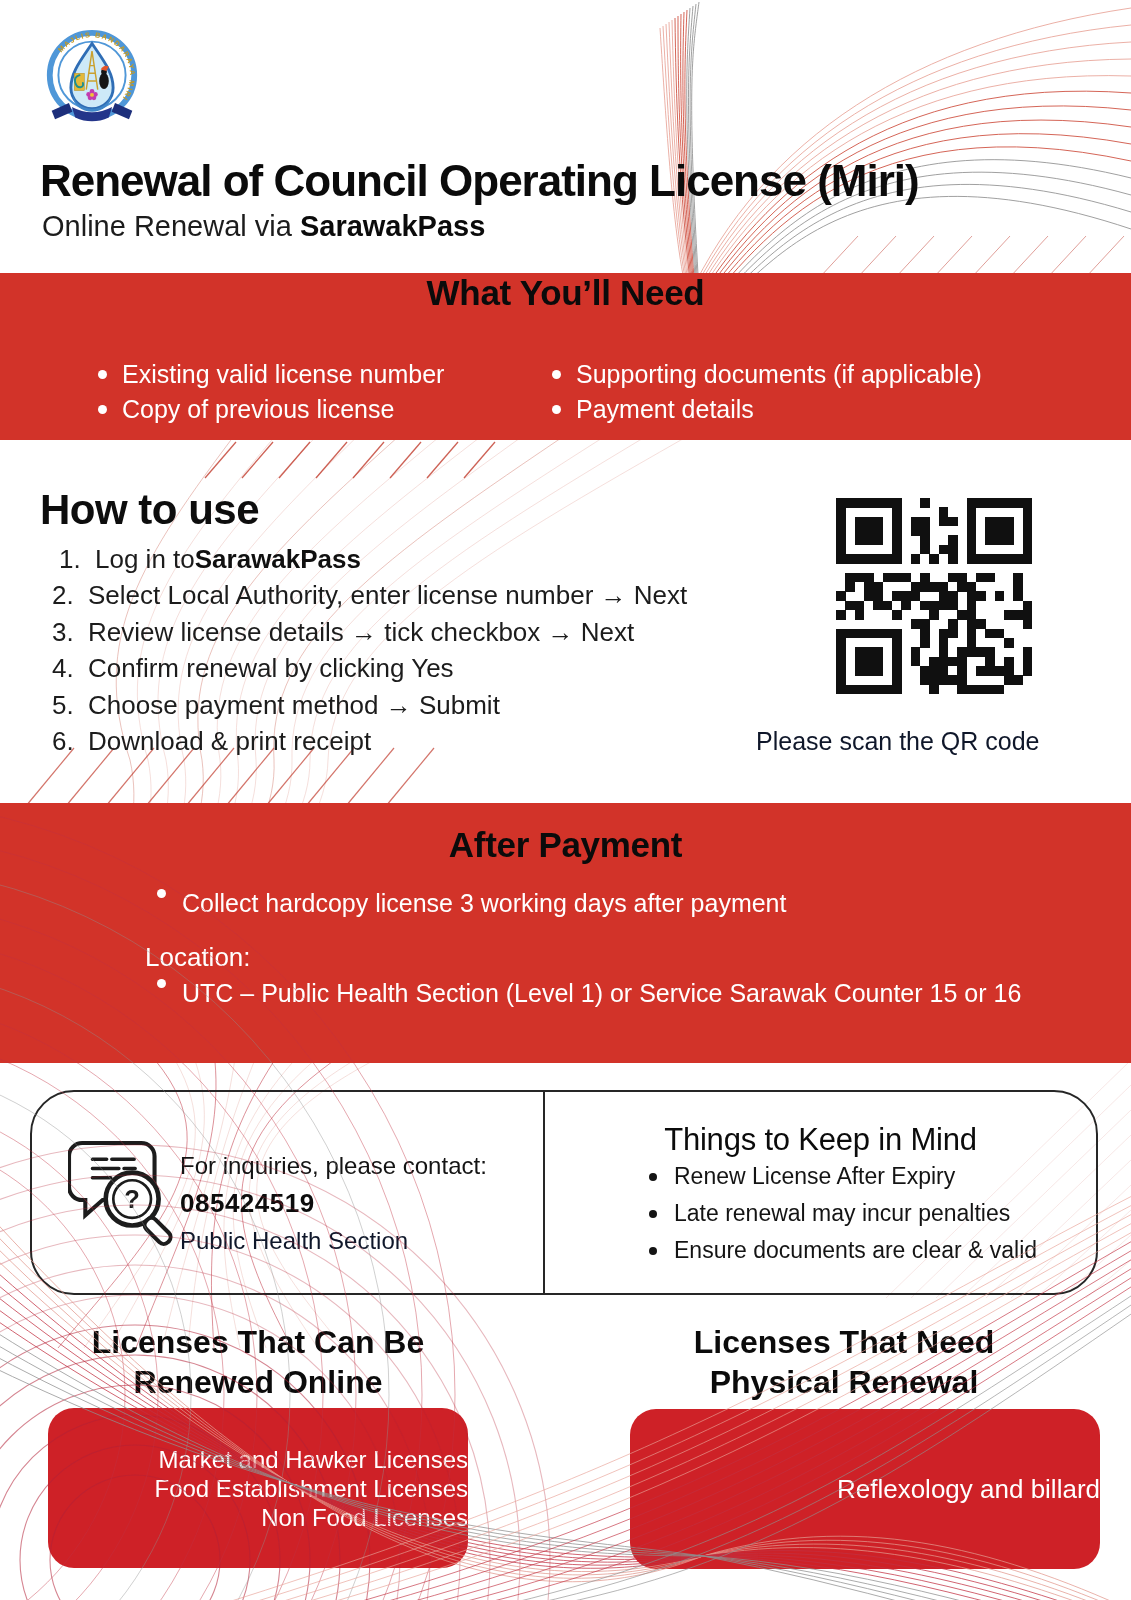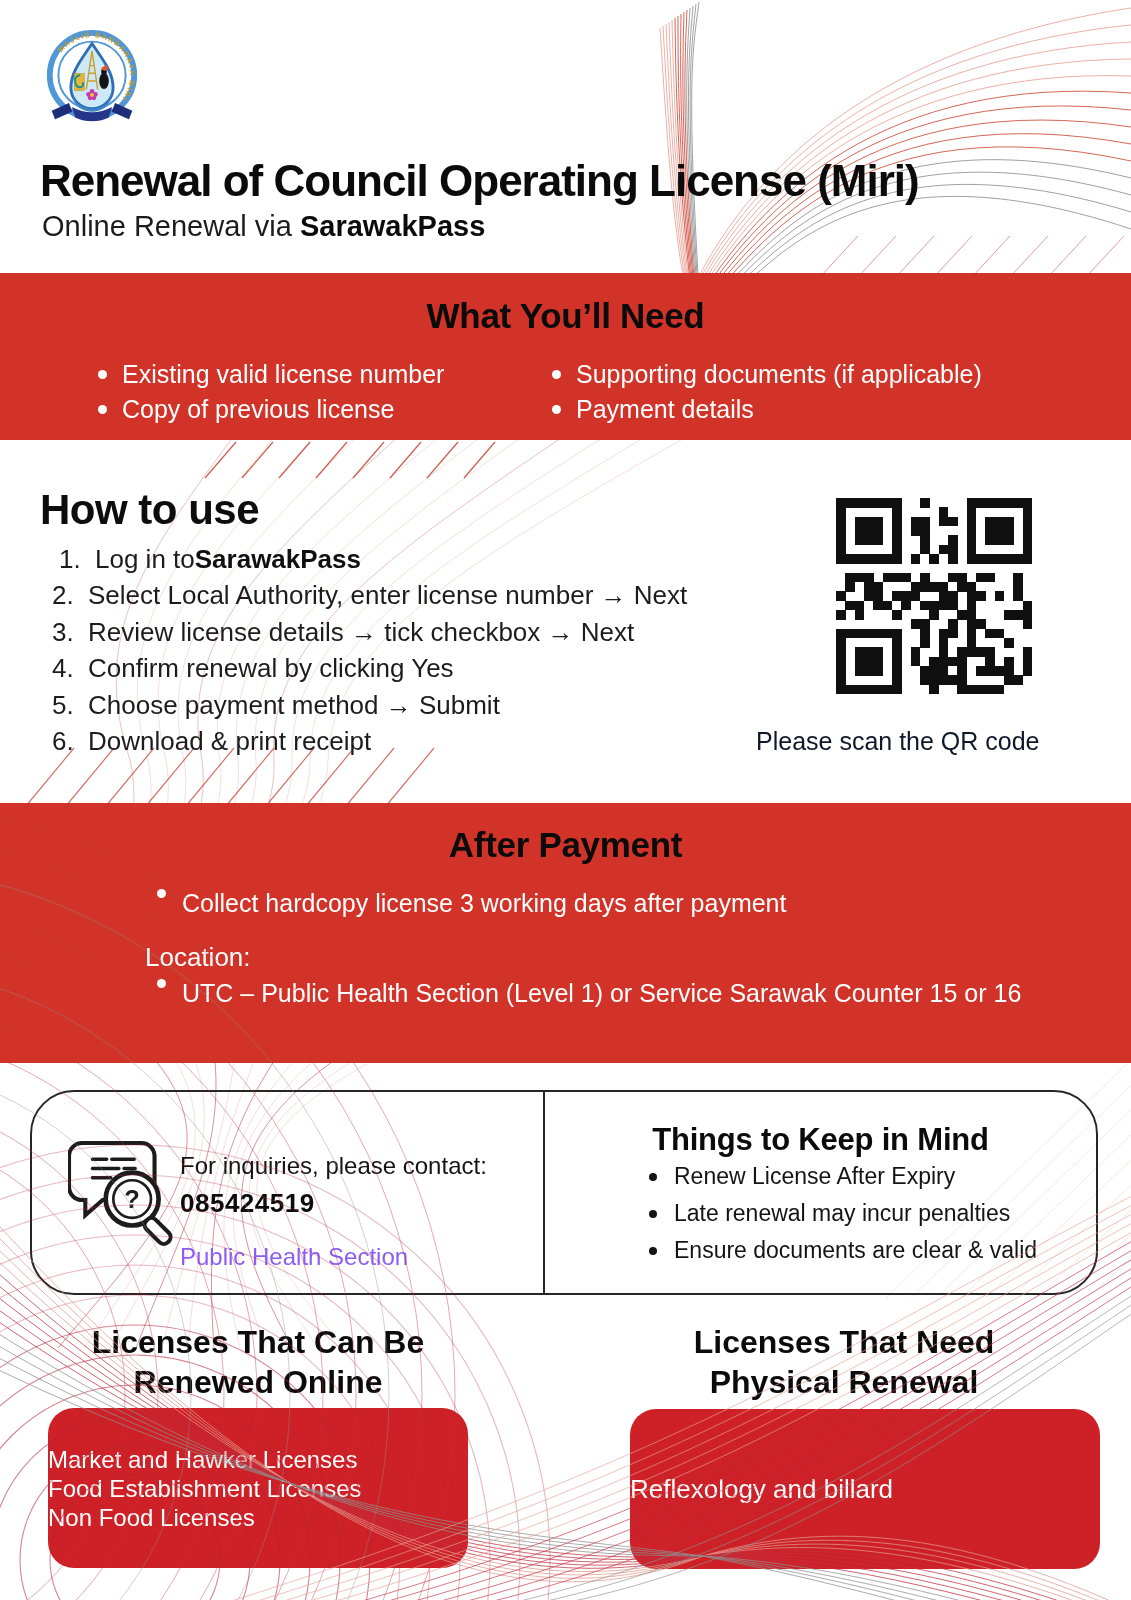--- a/index.html
+++ b/index.html
@@ -22,7 +22,7 @@
   .banner1{top:273px;height:167px}
   .banner2{top:803px;height:260px}
   .banner h2{text-align:center;font-weight:800;font-size:35px;color:#0b0b0b;letter-spacing:-.3px}
-  .banner1 h2{padding-top:23px}
+  .banner1 h2{}
   .banner2 h2{padding-top:22px}
 
   ul.plain{list-style:none}

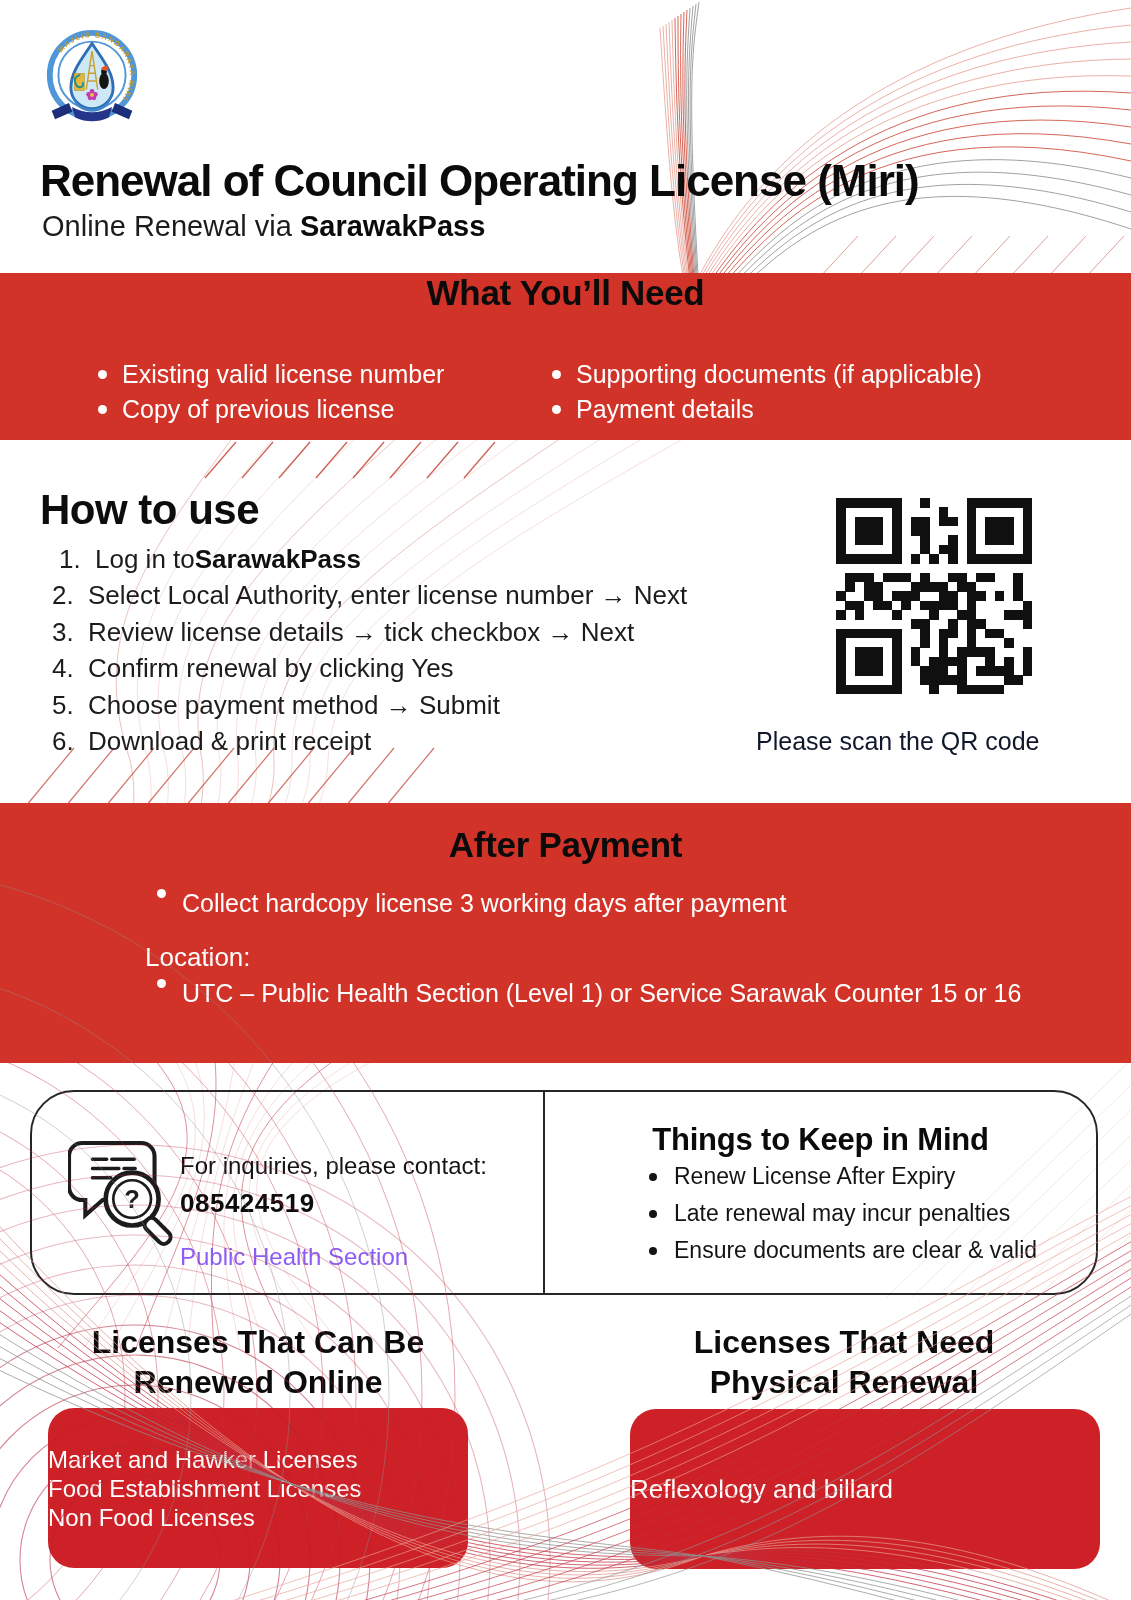--- a/index.html
+++ b/index.html
@@ -56,7 +56,7 @@
   .contact .phone{font-size:26px;font-weight:800;margin-top:8px;letter-spacing:.5px;color:#0c0c0c}
   .contact .c2{font-size:24px;margin-top:24px;color:#8b5cf6}
   .things{position:absolute;left:513px;top:0;right:0;height:100%}
-  .things h3{text-align:center;padding-top:30px;font-size:31px;font-weight:700;letter-spacing:-.2px;color:#0b0b0b}
+  .things h3{text-align:center;padding-top:30px;font-size:31px;font-weight:400;letter-spacing:-.2px;color:#0b0b0b}
   .things ul{list-style:none;margin-top:0;margin-left:104px}
   .things li{display:flex;align-items:center;font-size:23px;height:37px;color:#141414;white-space:nowrap}
   .things .dot{background:#141414;width:8px;height:8px;margin-right:17px}

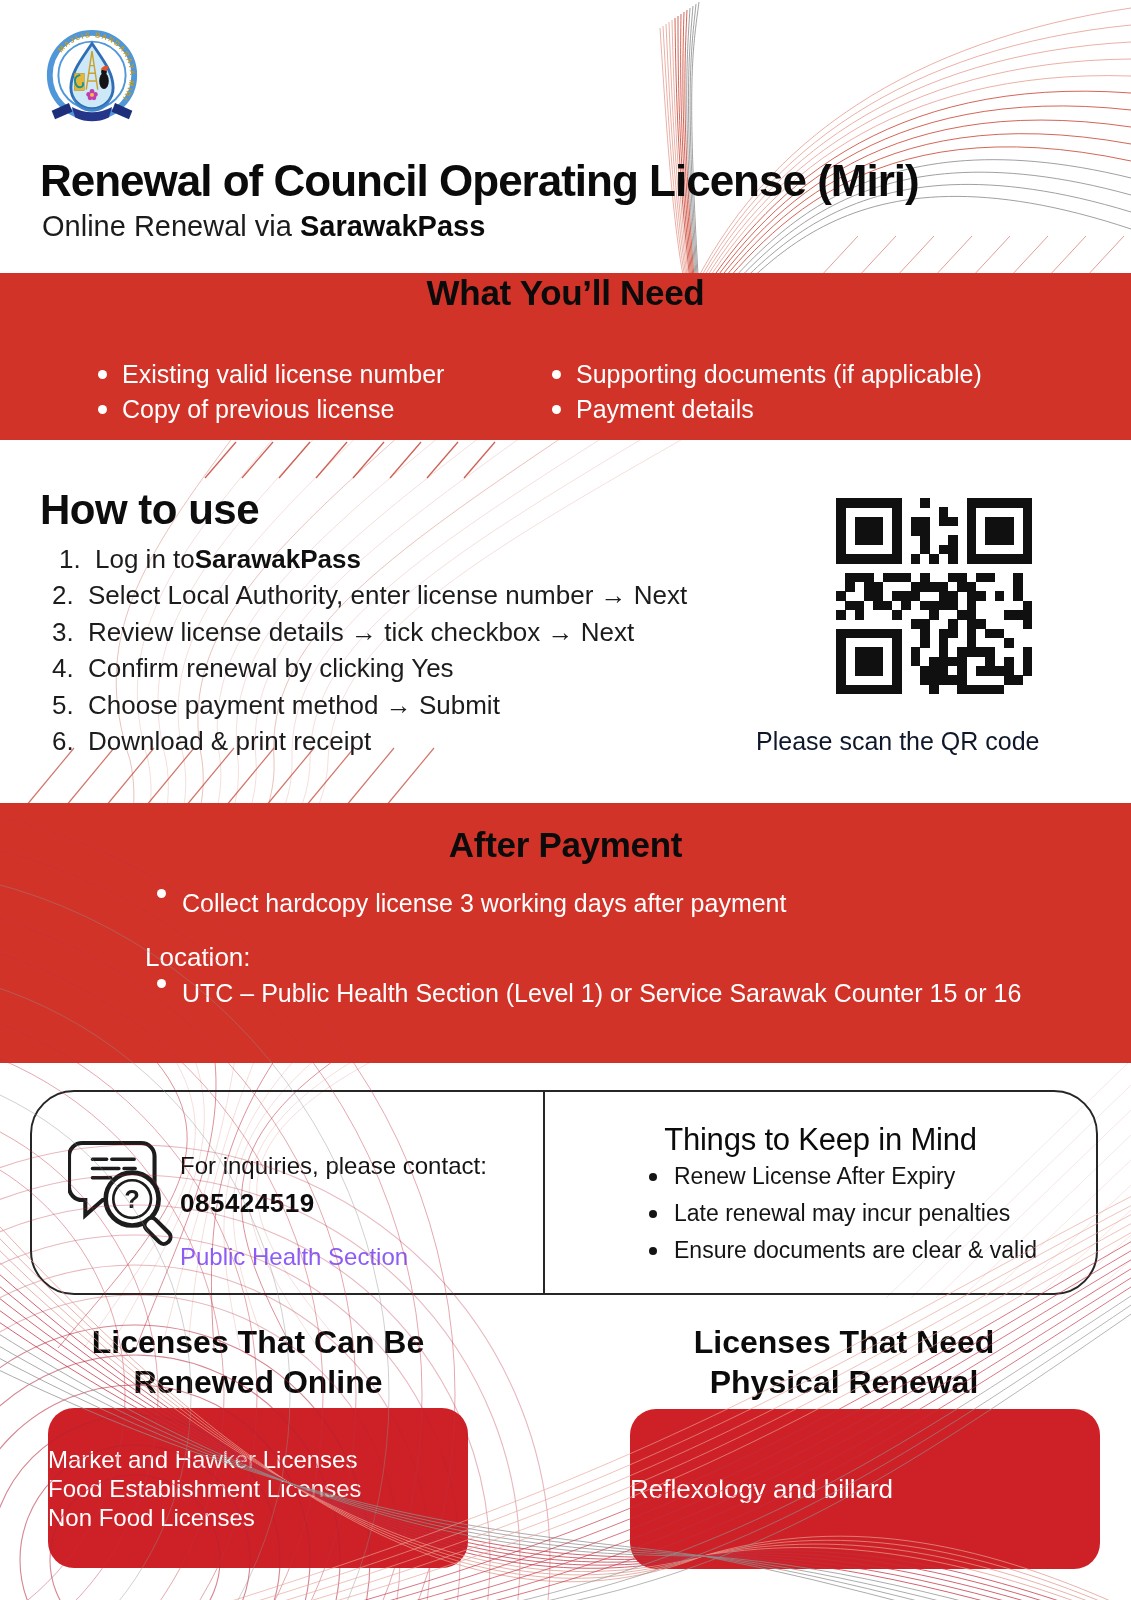--- a/index.html
+++ b/index.html
@@ -54,7 +54,7 @@
   .contact{position:absolute;left:148px;top:60px}
   .contact .c1{font-size:24px;color:#141414}
   .contact .phone{font-size:26px;font-weight:800;margin-top:8px;letter-spacing:.5px;color:#0c0c0c}
-  .contact .c2{font-size:24px;margin-top:24px;color:#8b5cf6}
+  .contact .c2{font-size:24px;margin-top:8px;color:#0f172a}
   .things{position:absolute;left:513px;top:0;right:0;height:100%}
   .things h3{text-align:center;padding-top:30px;font-size:31px;font-weight:400;letter-spacing:-.2px;color:#0b0b0b}
   .things ul{list-style:none;margin-top:0;margin-left:104px}

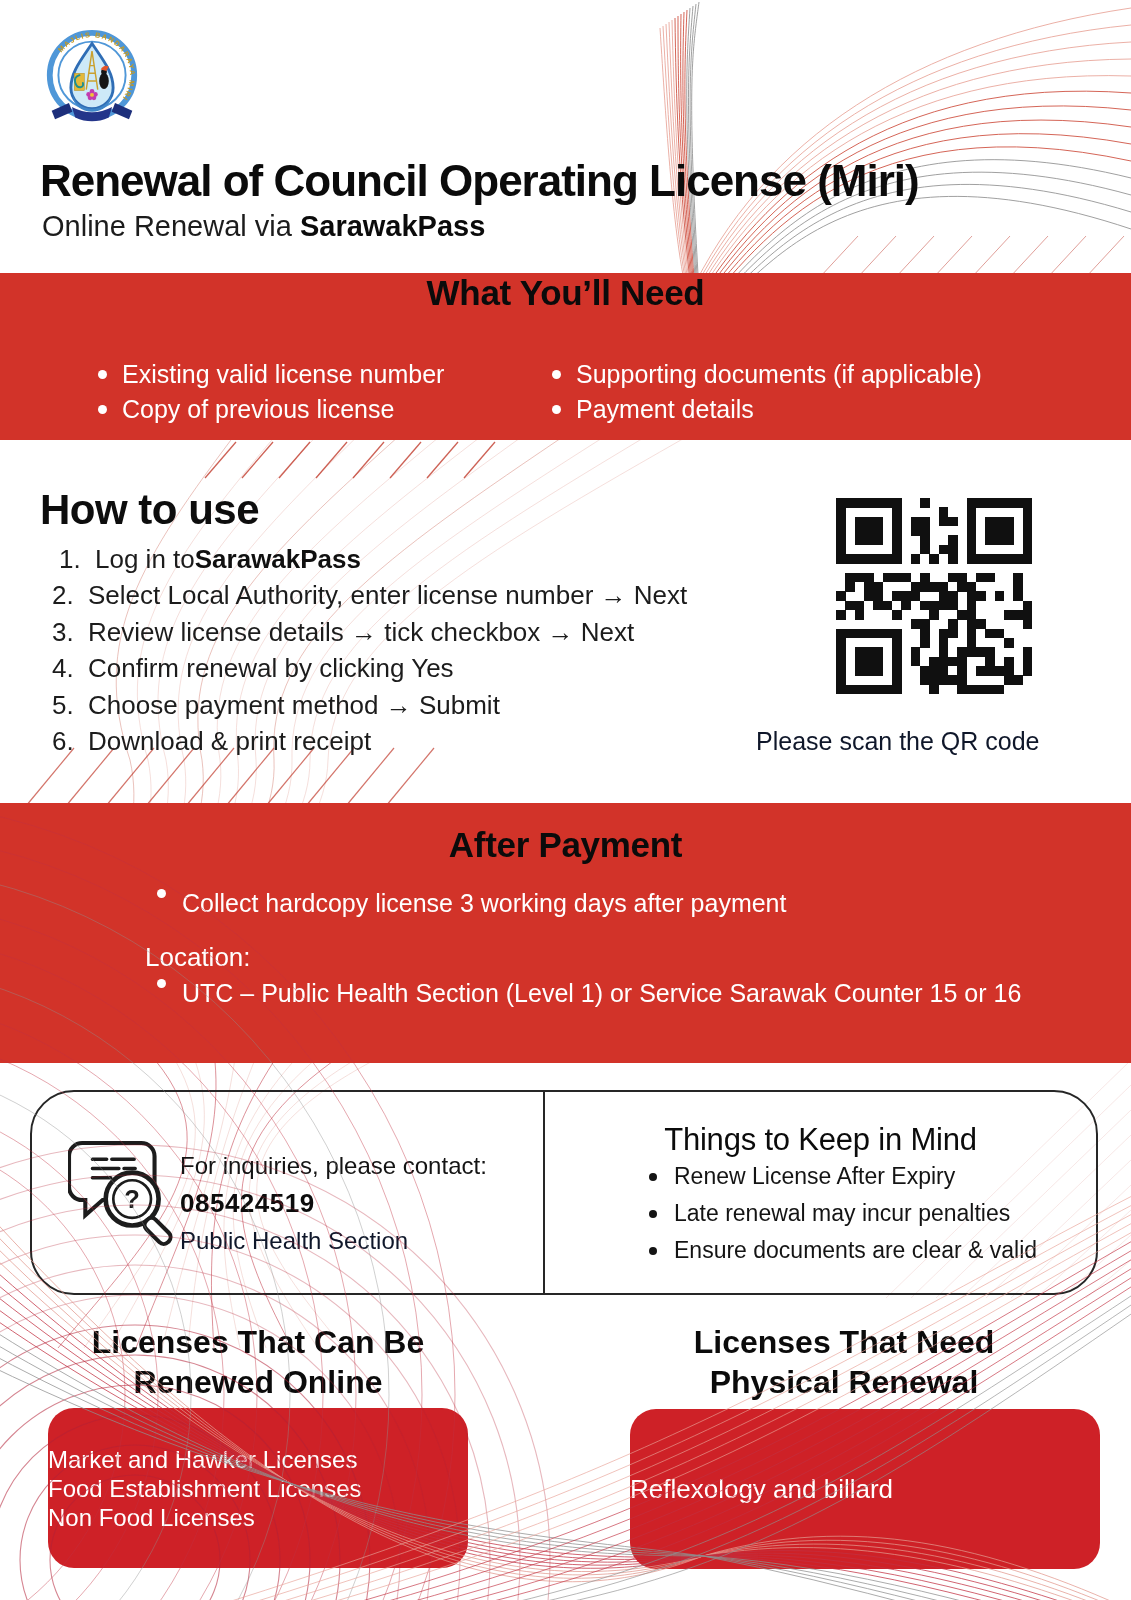--- a/index.html
+++ b/index.html
@@ -66,7 +66,7 @@
   .colhead.righth{left:638px;top:1322px;width:412px}
 
   .redbox{position:absolute;background:#ce2127;border-radius:26px;color:#fff;display:flex;
-          flex-direction:column;align-items:flex-start;justify-content:center;z-index:2;text-align:center}
+          flex-direction:column;align-items:flex-end;justify-content:center;z-index:2;text-align:center}
   .redbox.leftb{left:48px;top:1408px;width:420px;height:160px;font-size:24px;line-height:29px}
   .redbox.rightb{left:630px;top:1409px;width:470px;height:160px;font-size:26px}
 </style>

